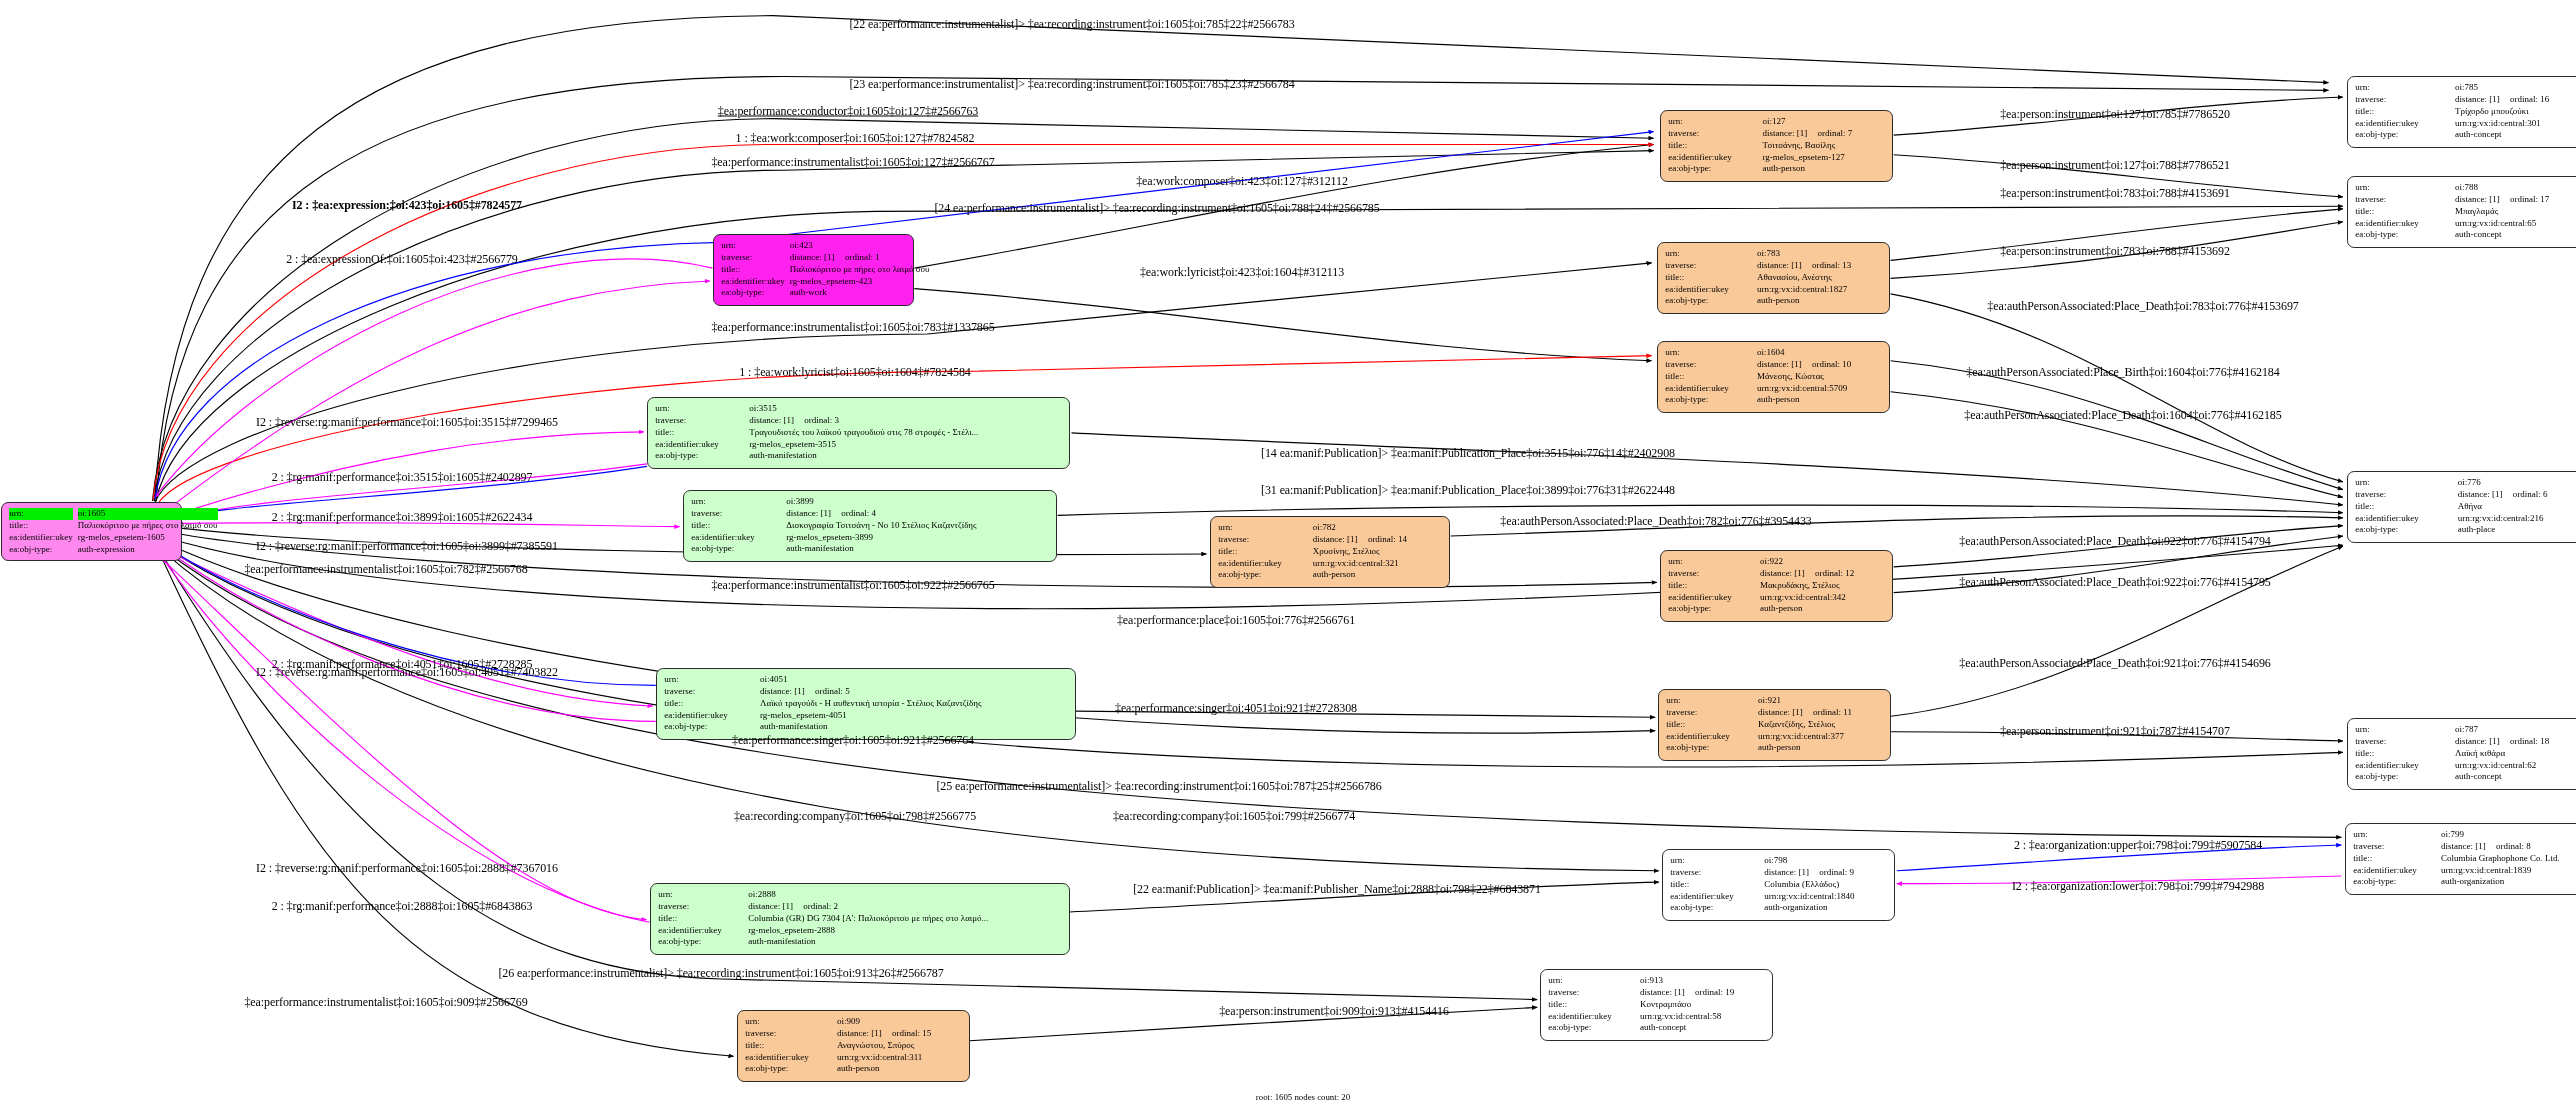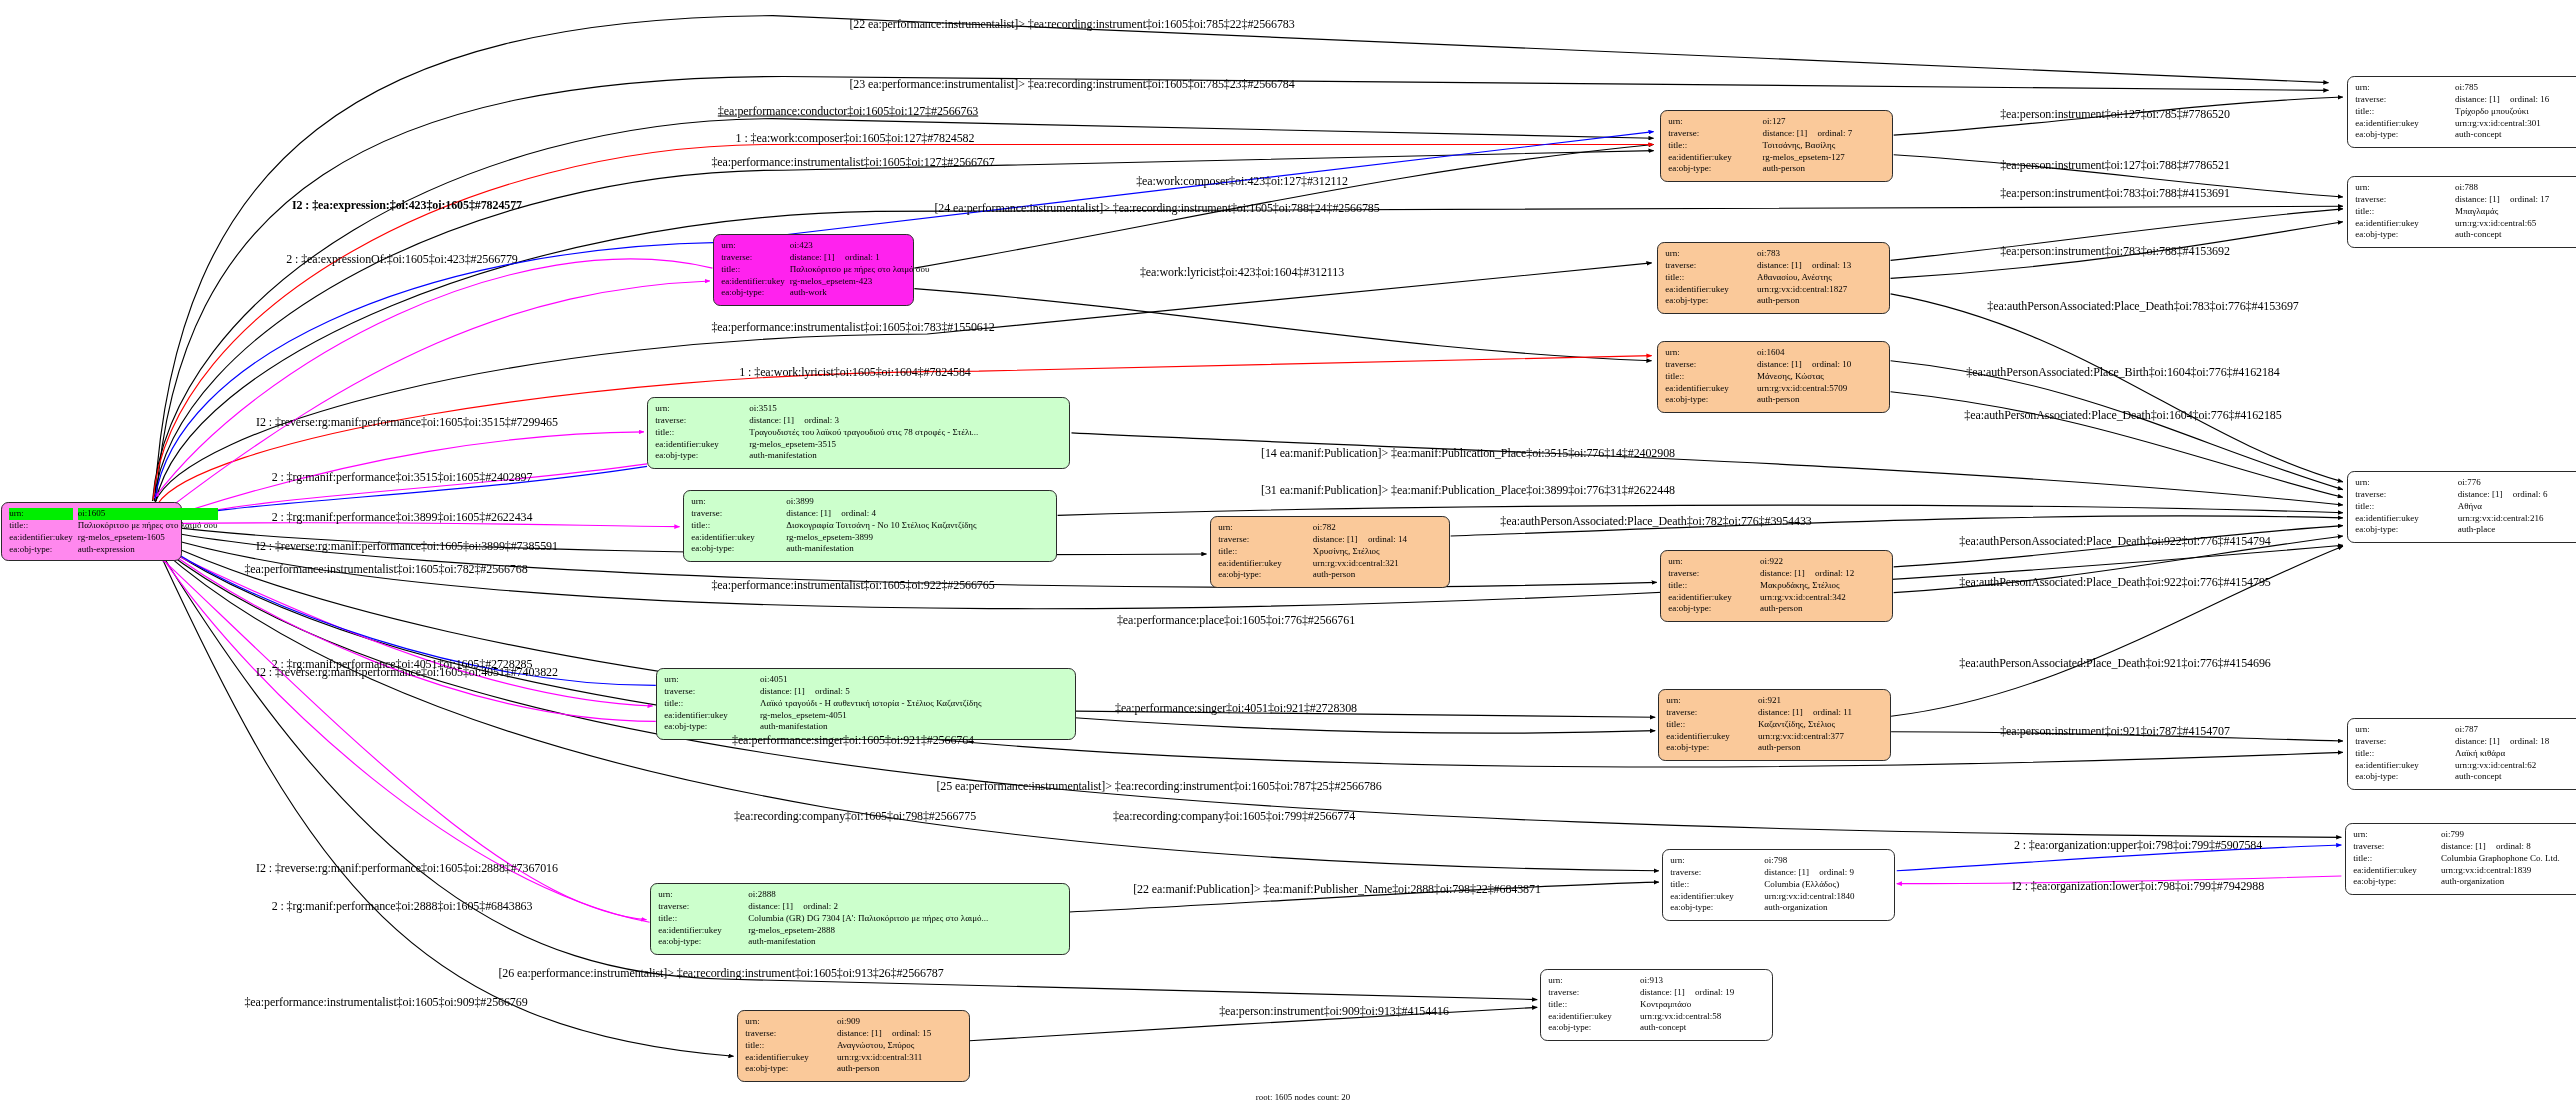--- a/index.html
+++ b/index.html
@@ -679,7 +679,7 @@
       <div class="elabel" style="left: 1242px; top: 272px;">‡ea:work:lyricist‡oi:423‡oi:1604‡#312113</div>
       <div class="elabel" style="left: 2115px; top: 251px;">‡ea:person:instrument‡oi:783‡oi:788‡#4153692</div>
       <div class="elabel" style="left: 2143px; top: 306px;">‡ea:authPersonAssociated:Place_Death‡oi:783‡oi:776‡#4153697</div>
-      <div class="elabel" style="left: 853px; top: 327px;">‡ea:performance:instrumentalist‡oi:1605‡oi:783‡#1550612</div>
+      <div class="elabel" style="left: 853px; top: 327px;">‡ea:performance:instrumentalist‡oi:1605‡oi:783‡#1337865</div>
       <div class="elabel" style="left: 855px; top: 372px;">1 : ‡ea:work:lyricist‡oi:1605‡oi:1604‡#7824584</div>
       <div class="elabel" style="left: 2123px; top: 372px;">‡ea:authPersonAssociated:Place_Birth‡oi:1604‡oi:776‡#4162184</div>
       <div class="elabel" style="left: 407px; top: 422px;">I2 : ‡reverse:rg:manif:performance‡oi:1605‡oi:3515‡#7299465</div>

